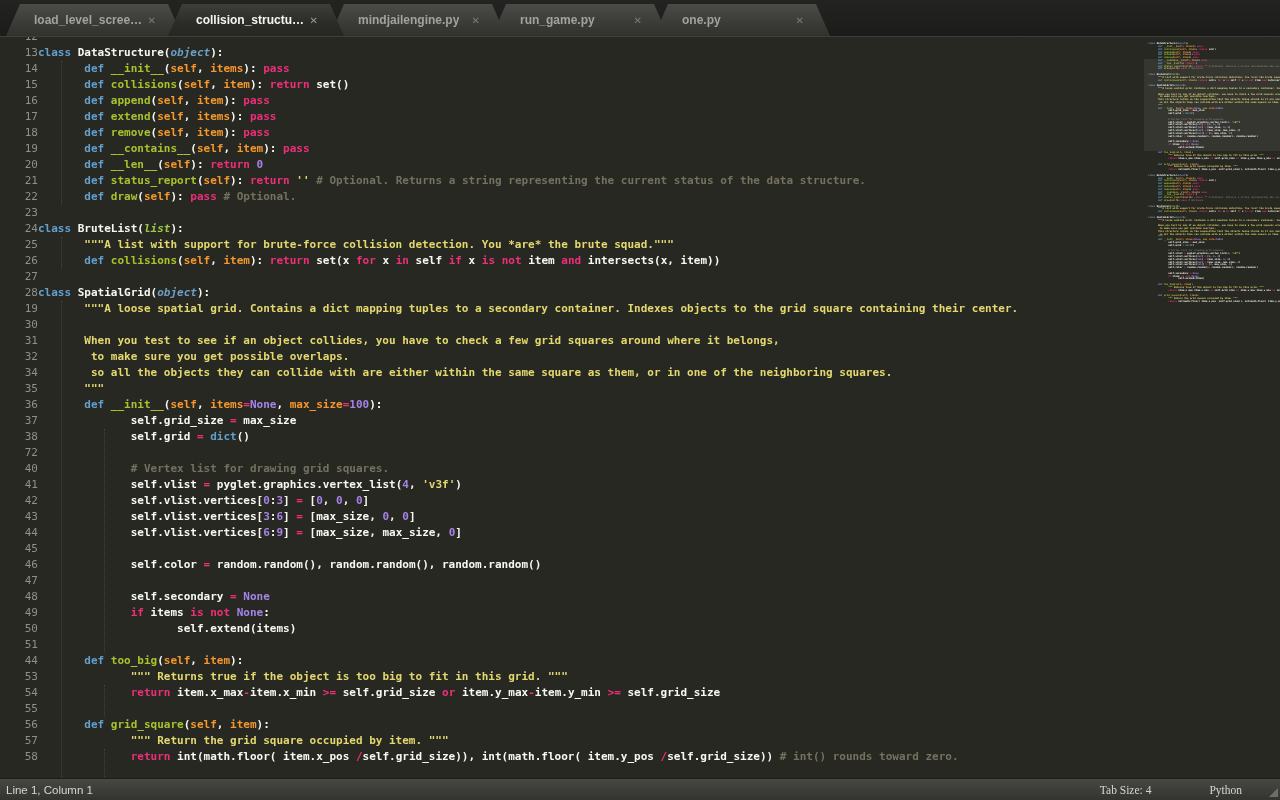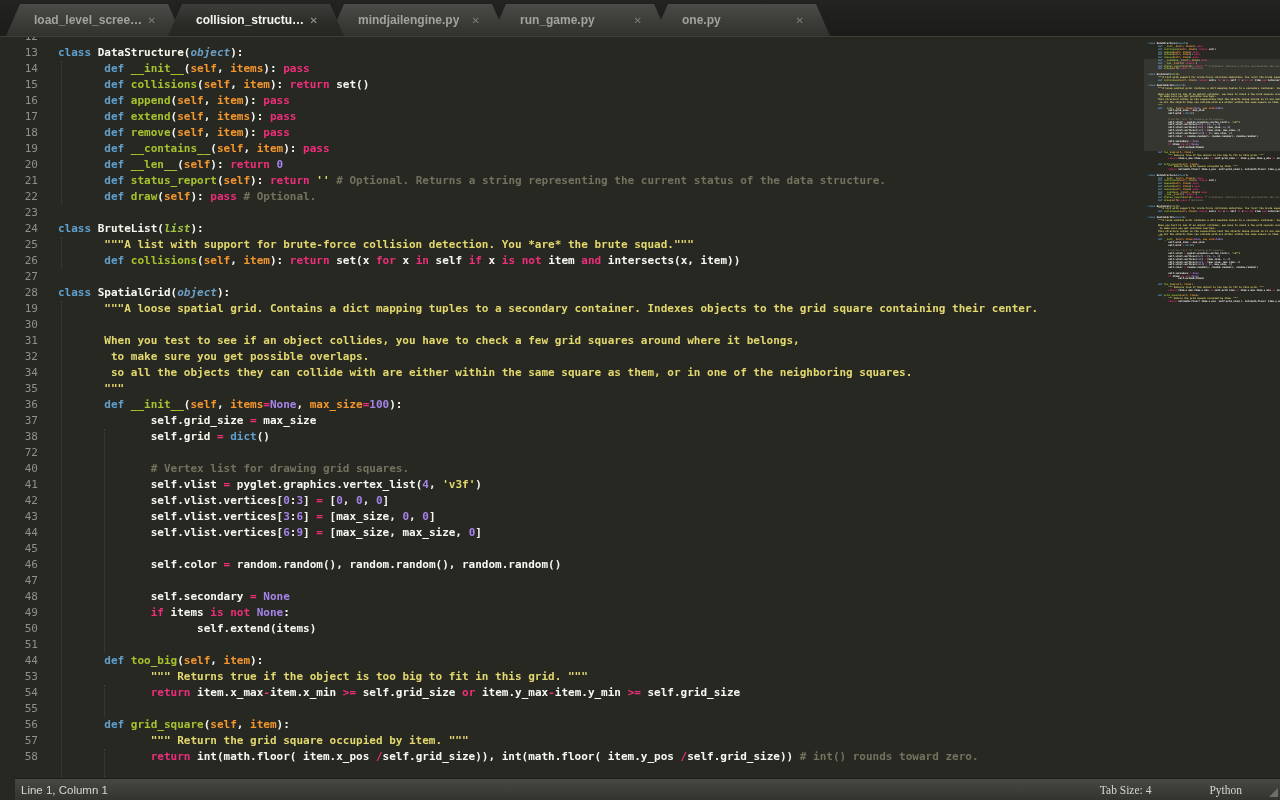--- a/index.html
+++ b/index.html
@@ -31,7 +31,7 @@
   .row{display:flex;height:16px;line-height:16px;}
   .ln{width:38px;flex:none;text-align:right;color:var(--ln);
       font-weight:normal;font-size:11px;}
-  .lc{padding-left:20px;white-space:pre;tab-size:7;color:var(--c-p);}
+  .lc{white-space:pre;tab-size:7;color:var(--c-p);}
 
   .guide{position:absolute;width:0;border-left:1px dotted rgba(245,245,240,0.13);}
 

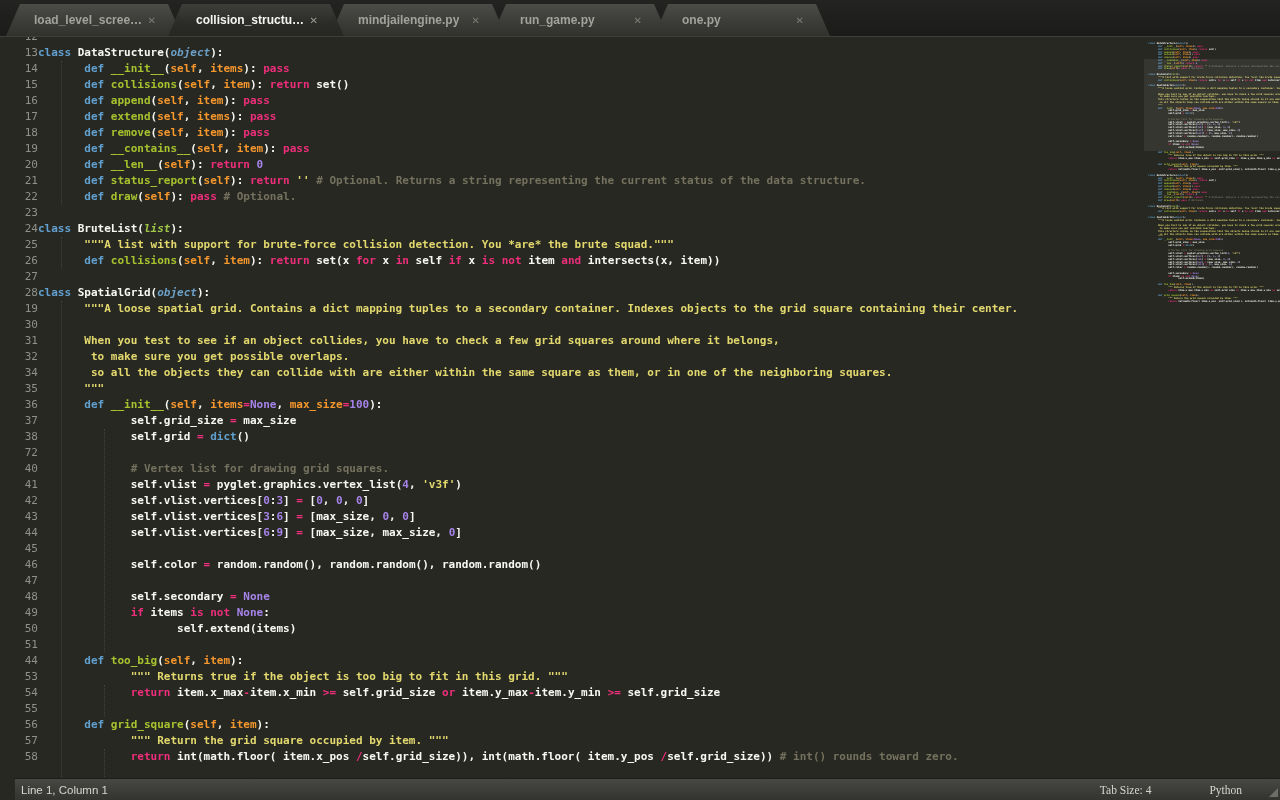--- a/index.html
+++ b/index.html
@@ -52,7 +52,7 @@
                  background:rgba(255,255,255,0.065);}
 
   
-  .statusbar{position:absolute;left:15px;right:0;bottom:0;height:22px;
+  .statusbar{position:absolute;left:0;right:0;bottom:0;height:22px;
              background:linear-gradient(#474744,#33332f);
              border-top:1px solid #1d1d1b;box-sizing:border-box;
              display:flex;align-items:center;font-size:11.5px;color:#d6d6d0;}

